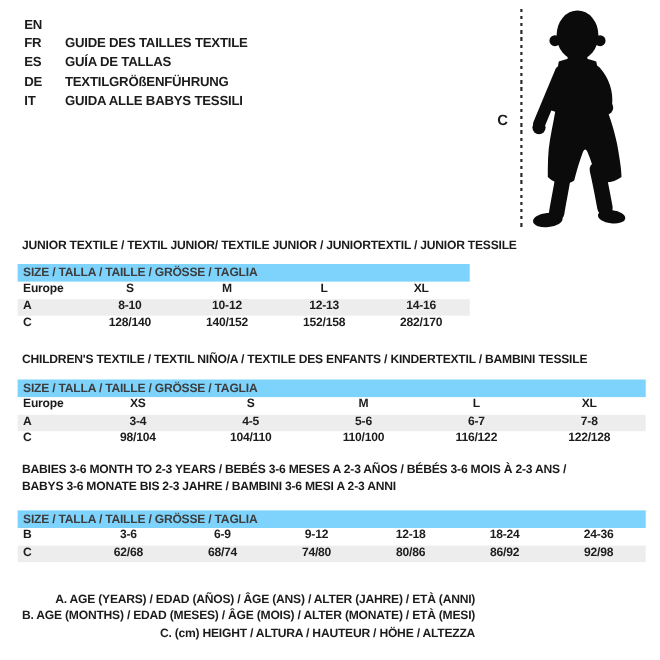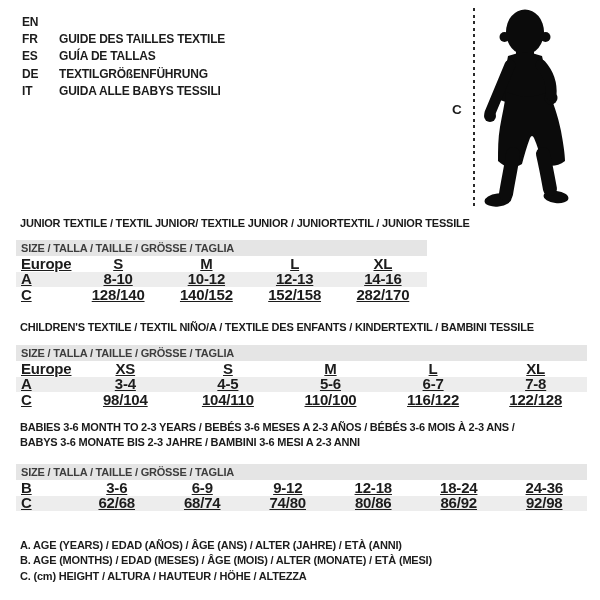--- a/index.html
+++ b/index.html
@@ -21,7 +21,7 @@
   .sec-title{position:absolute;left:20px;font-size:11px;font-weight:700;letter-spacing:-0.2px;color:#1a1a1a;line-height:14.5px;white-space:nowrap;}
   
   .size-table{position:absolute;left:16px;}
-  .band{background:#e5e5e5;height:16px;display:flex;align-items:center;padding-left:5px;
+  .band{background:#7dd3fc;height:16px;display:flex;align-items:center;padding-left:5px;
     font-size:11px;font-weight:700;letter-spacing:-0.2px;color:#3d3d3d;box-sizing:border-box;}
   .trow{display:flex;height:15.7px;align-items:flex-end;font-size:15px;font-weight:700;letter-spacing:-0.2px;text-decoration:underline;}
   .trow .lbl{flex:0 0 58px;width:58px;padding-left:5px;box-sizing:border-box;text-align:left;}

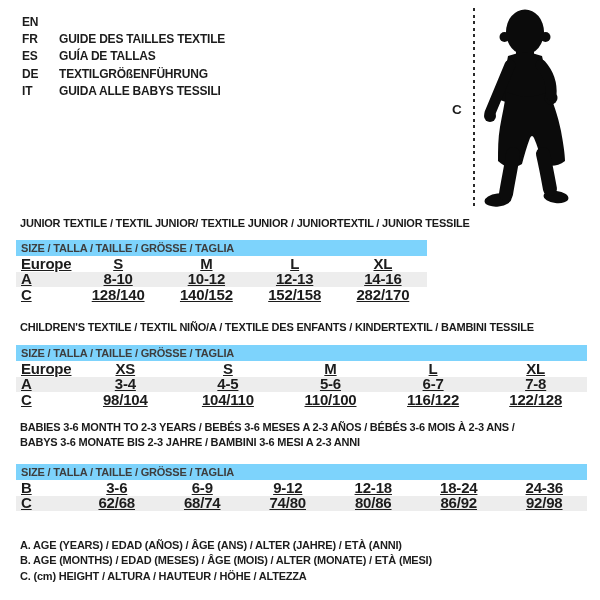--- a/index.html
+++ b/index.html
@@ -23,7 +23,7 @@
   .size-table{position:absolute;left:16px;}
   .band{background:#7dd3fc;height:16px;display:flex;align-items:center;padding-left:5px;
     font-size:11px;font-weight:700;letter-spacing:-0.2px;color:#3d3d3d;box-sizing:border-box;}
-  .trow{display:flex;height:15.7px;align-items:flex-end;font-size:15px;font-weight:700;letter-spacing:-0.2px;text-decoration:underline;}
+  .trow{display:flex;height:15.7px;align-items:flex-start;font-size:11px;font-weight:700;letter-spacing:-0.2px;}
   .trow .lbl{flex:0 0 58px;width:58px;padding-left:5px;box-sizing:border-box;text-align:left;}
   .trow .cell{flex:1;text-align:center;}
   .alt{background:#ededed;}

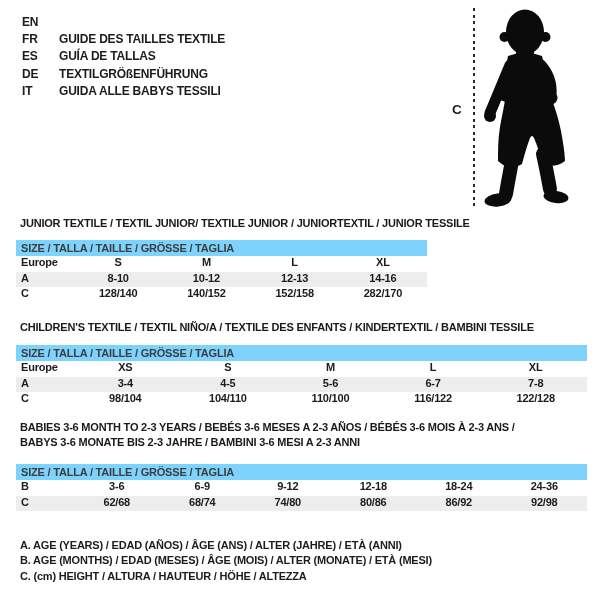--- a/index.html
+++ b/index.html
@@ -28,7 +28,7 @@
   .trow .cell{flex:1;text-align:center;}
   .alt{background:#ededed;}
   
-  .notes{position:absolute;left:20px;top:538px;font-size:11px;font-weight:700;letter-spacing:-0.2px;line-height:15.3px;}
+  .notes{position:absolute;left:20px;top:538px;font-size:11px;font-weight:700;letter-spacing:-0.2px;line-height:15.3px;text-align:right;}
 </style>
 </head>
 <body>

